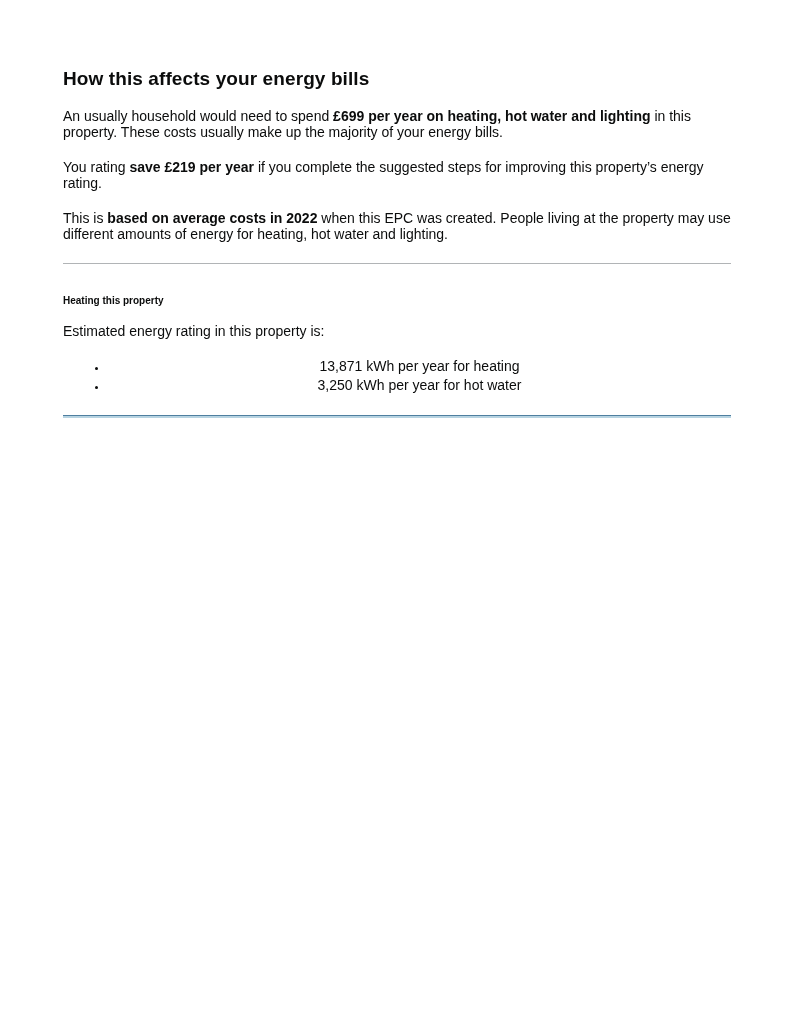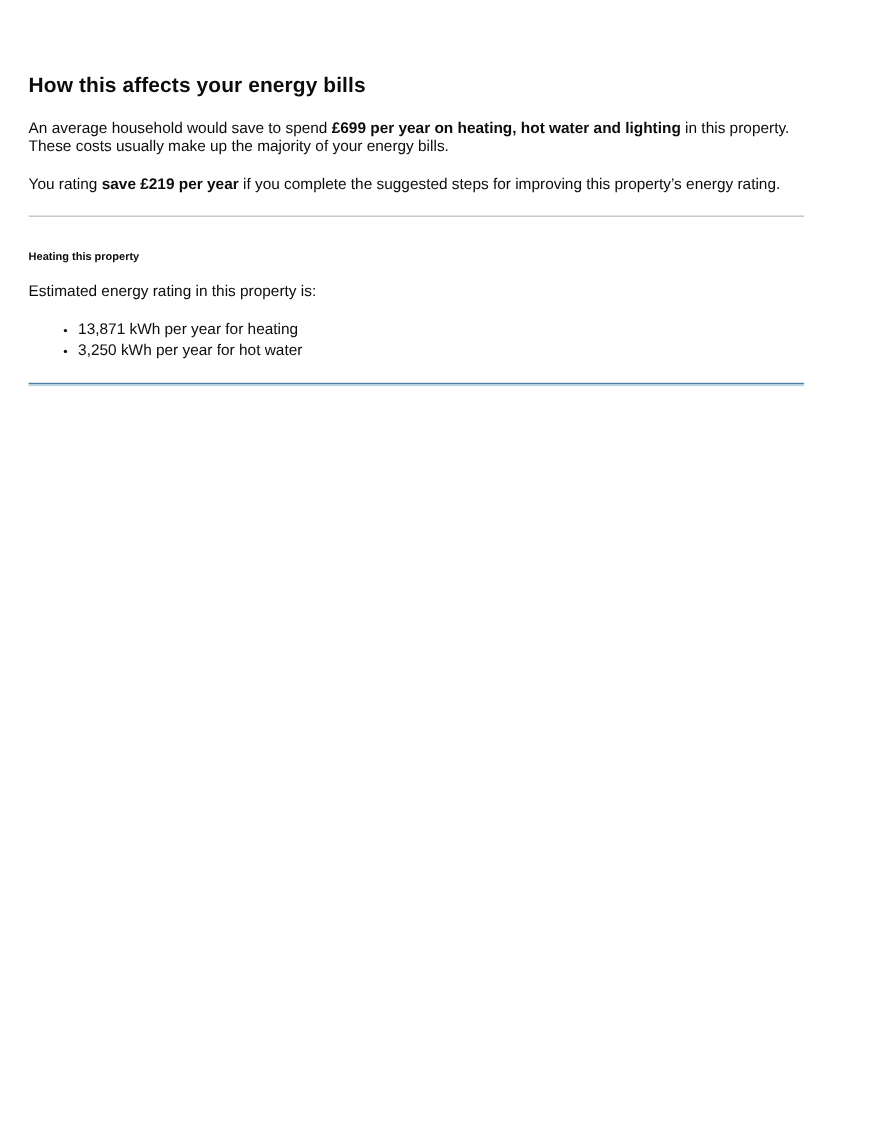--- a/index.html
+++ b/index.html
@@ -19,7 +19,7 @@
     width: 793px;
     height: 1024px;
     background: #ffffff;
-    padding: 69px 62px 0 26px;
+    padding: 69px 62px 0 63px;
   }
   h2.section-heading {
     margin: 0 0 20px 0;

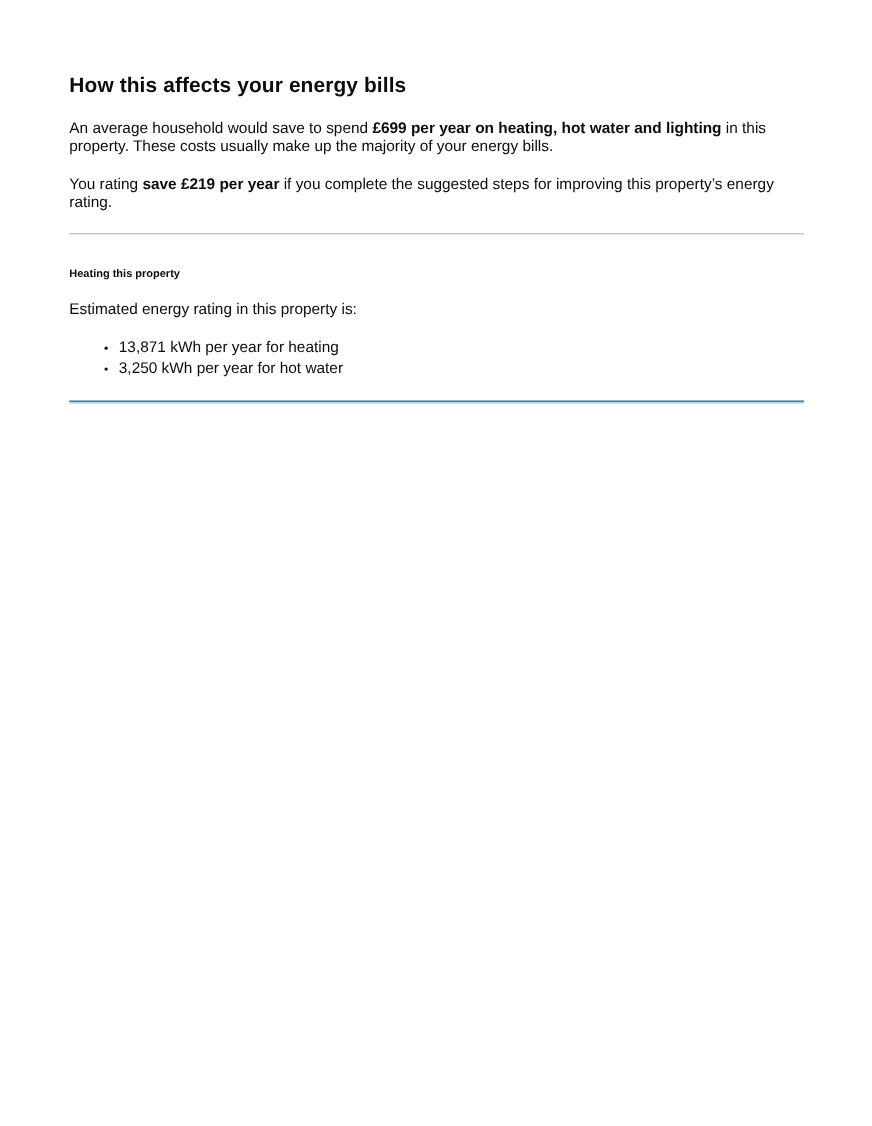--- a/index.html
+++ b/index.html
@@ -76,7 +76,7 @@
   <section>
     <h2 class="section-heading">How this affects your energy bills</h2>
     <div>
-        <p class="body-text"><span>An average household would save to spend </span><strong>£699 per year on heating, hot water and lighting</strong><span> in this property. These costs usually make up the majority of your energy bills.</span></p>
+        <p class="body-text"><span>An usually household would need to spend </span><strong>£699 per year on heating, hot water and lighting</strong><span> in this property. These costs usually make up the majority of your energy bills.</span></p>
         <p class="body-text"><span>You rating </span><strong>save £219 per year</strong><span> if you complete the suggested steps for improving this property’s energy rating.</span></p>
       </div>
   </section>

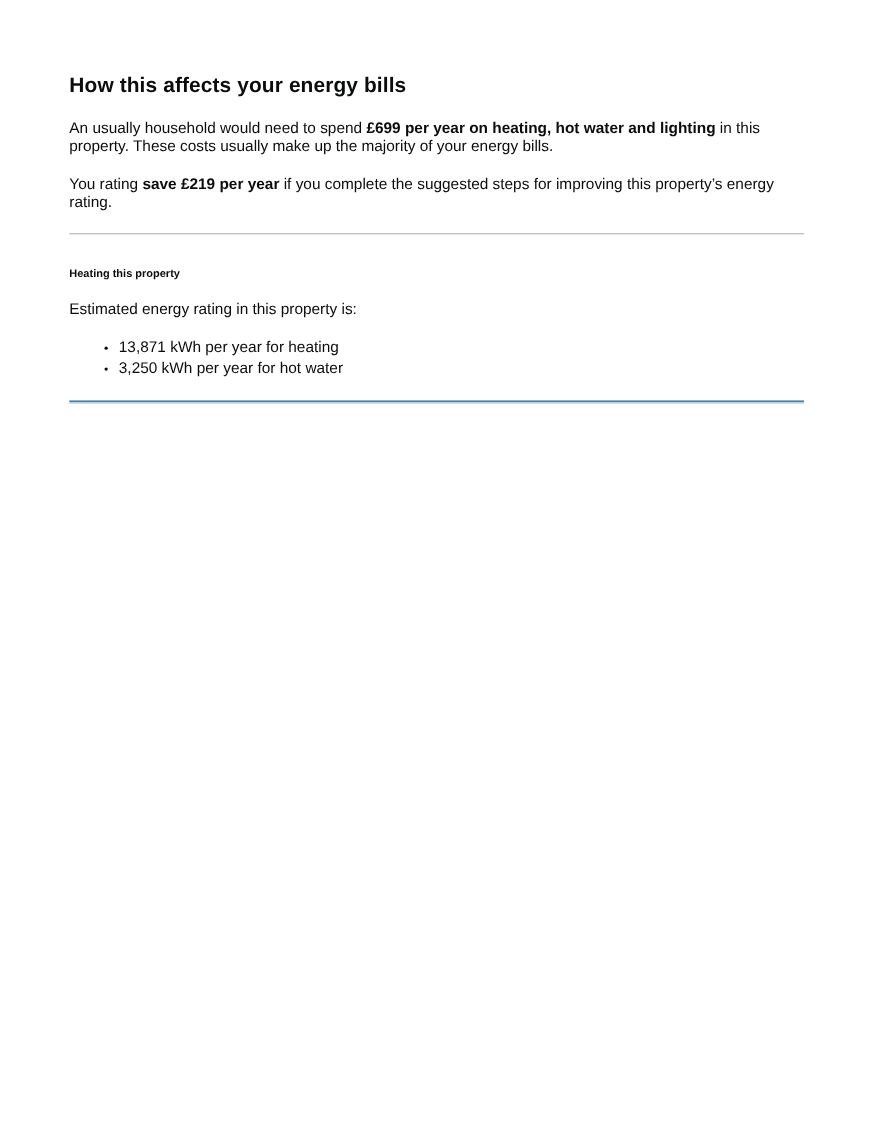--- a/index.html
+++ b/index.html
@@ -78,6 +78,7 @@
     <div>
         <p class="body-text"><span>An usually household would need to spend </span><strong>£699 per year on heating, hot water and lighting</strong><span> in this property. These costs usually make up the majority of your energy bills.</span></p>
         <p class="body-text"><span>You rating </span><strong>save £219 per year</strong><span> if you complete the suggested steps for improving this property’s energy rating.</span></p>
+        <p class="body-text"><span>This is </span><strong>based on average costs in 2022</strong><span> when this EPC was created. People living at the property may use different amounts of energy for heating, hot water and lighting.</span></p>
       </div>
   </section>
 

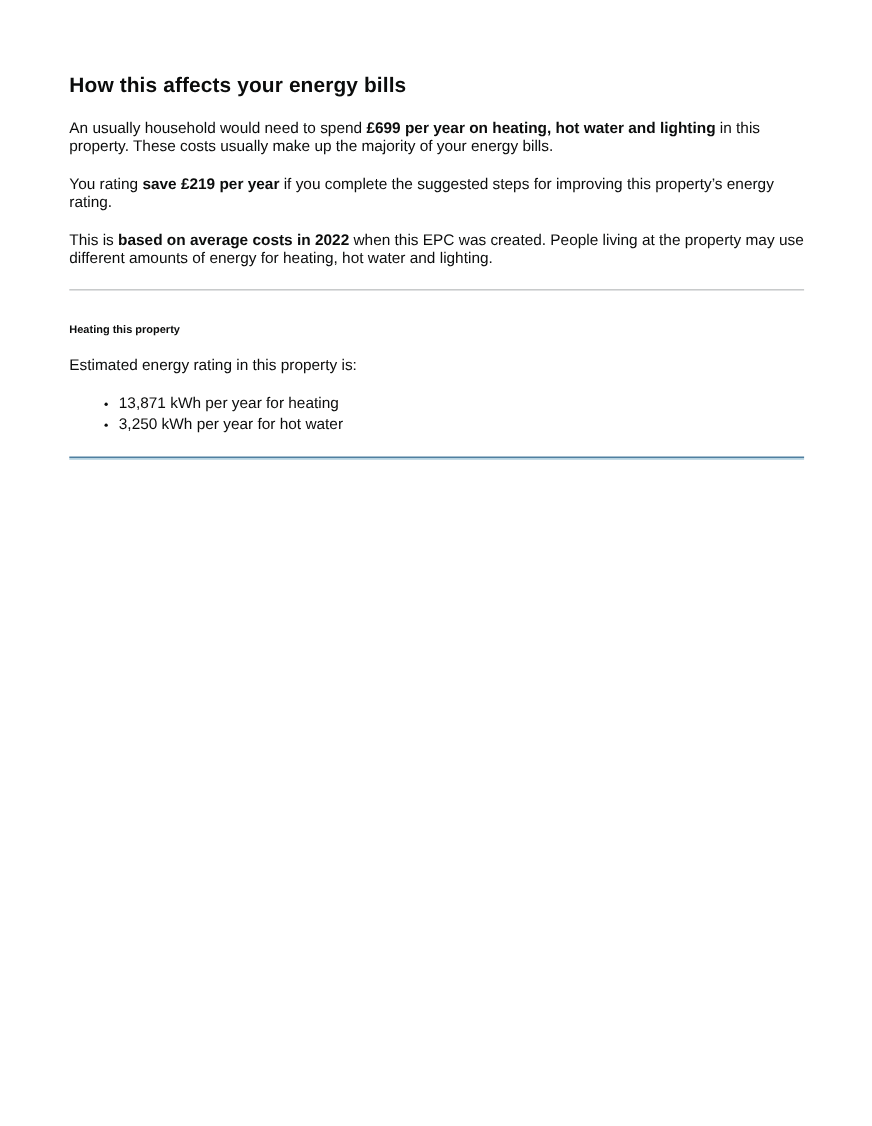--- a/index.html
+++ b/index.html
@@ -59,6 +59,7 @@
     margin: 18px 0 19px 0;
     padding: 0 0 0 45px;
     list-style: disc outside;
+    text-align: center;
   }
   ul.energy-list li {
     font-size: 14px;

